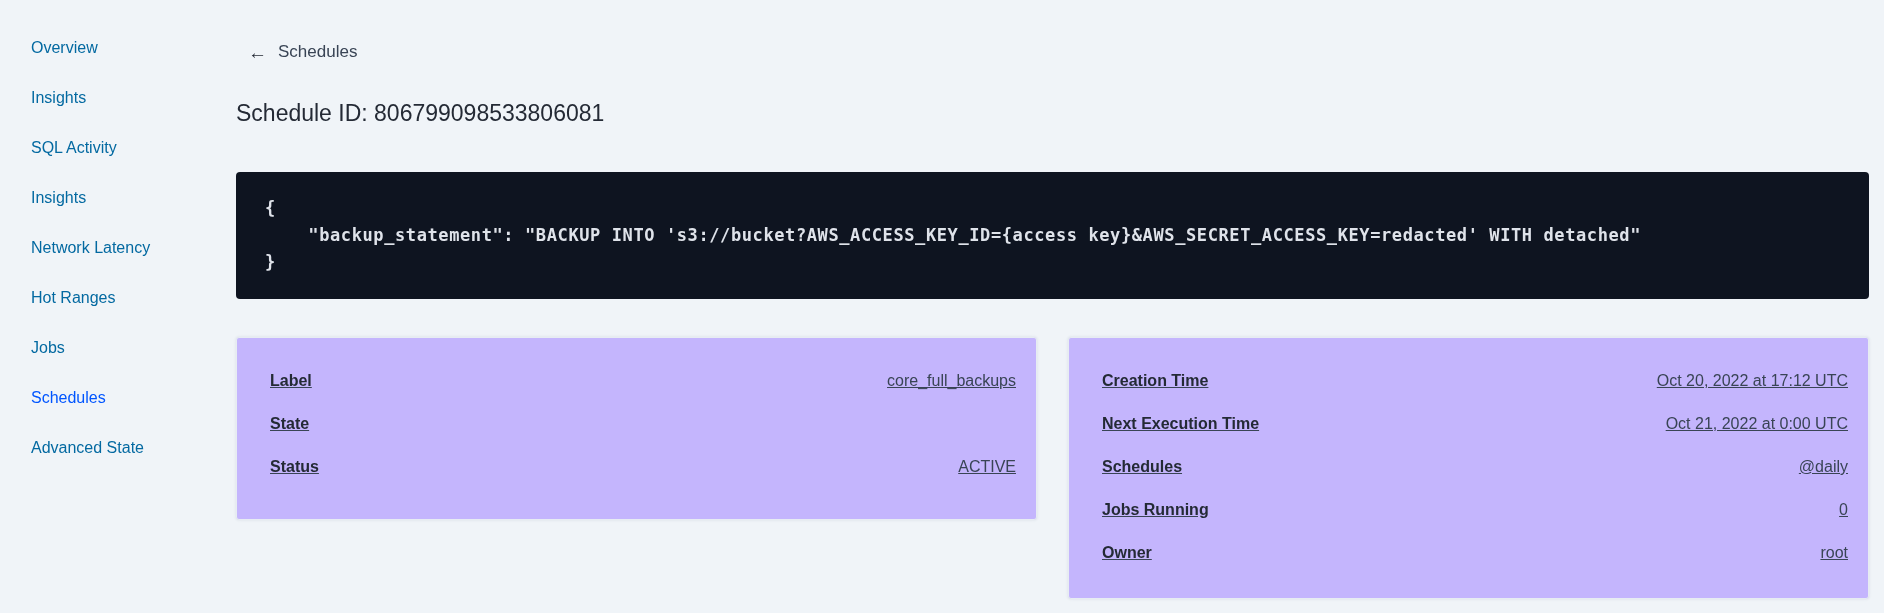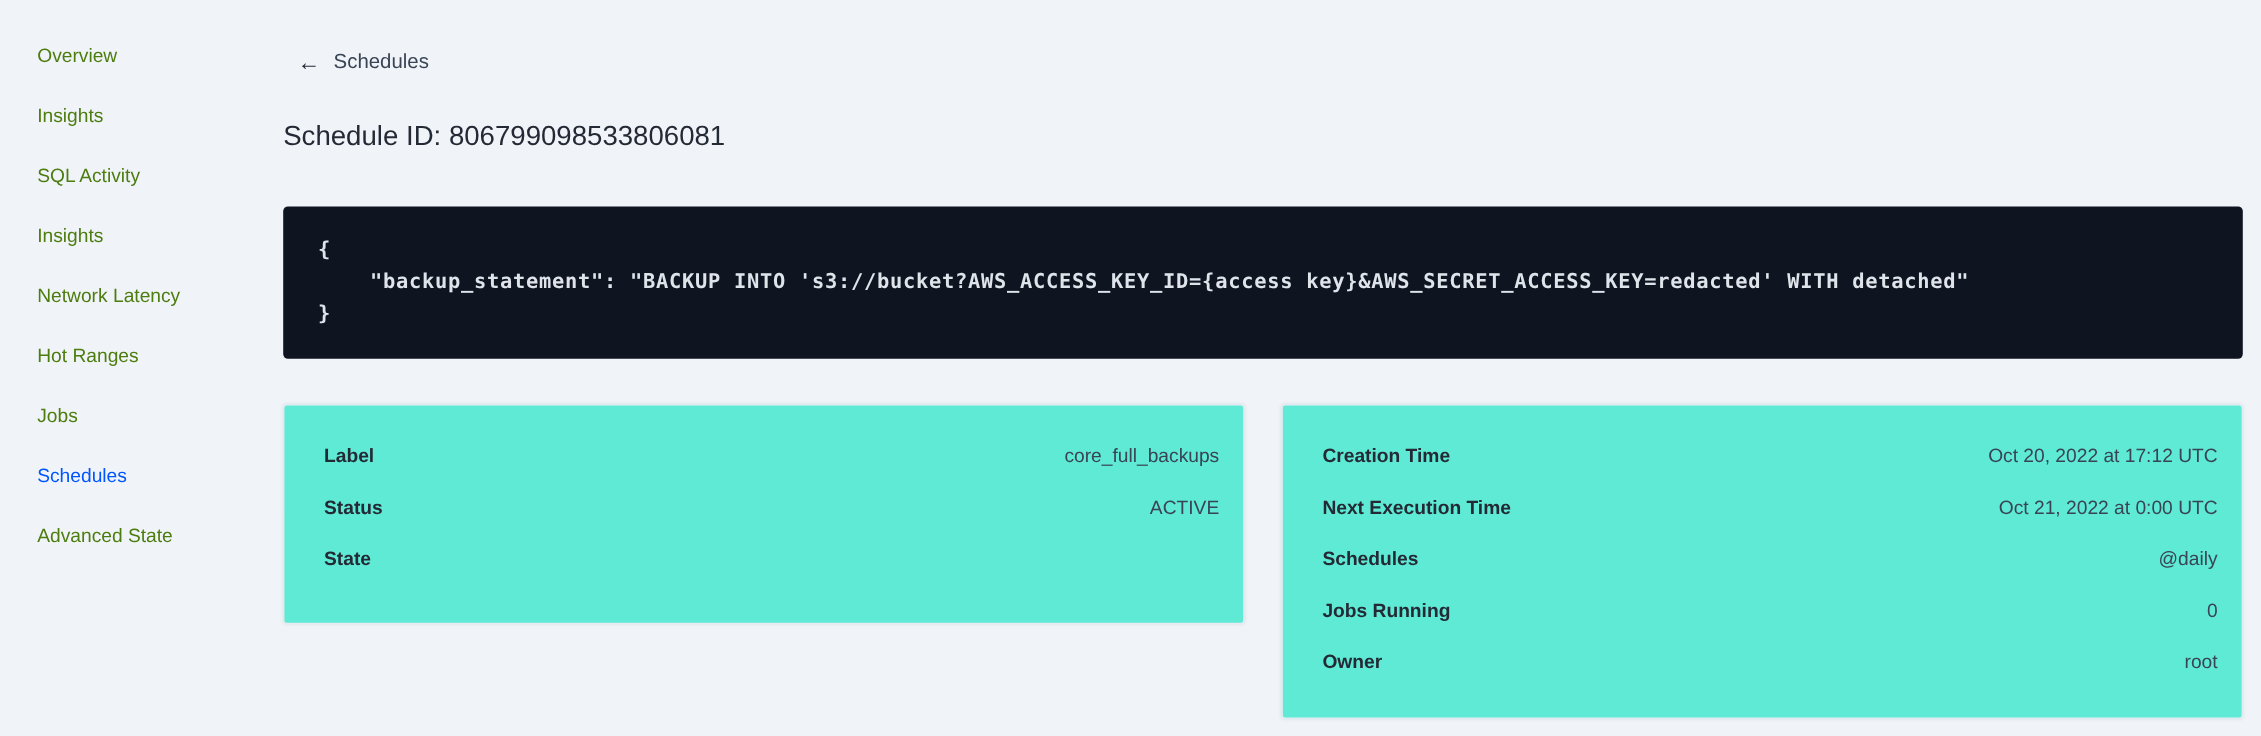--- a/index.html
+++ b/index.html
@@ -15,7 +15,7 @@
   .sidebar { width:236px; flex:0 0 236px; padding-top:23px; }
   .nav-item {
     height:50px; display:flex; align-items:center;
-    padding-left:31px; font-size:16px; color:#4d7c0f; cursor:pointer;
+    padding-left:31px; font-size:16px; color:#0369a1; cursor:pointer;
   }
   .nav-item.active { color:#0055ff; }
 

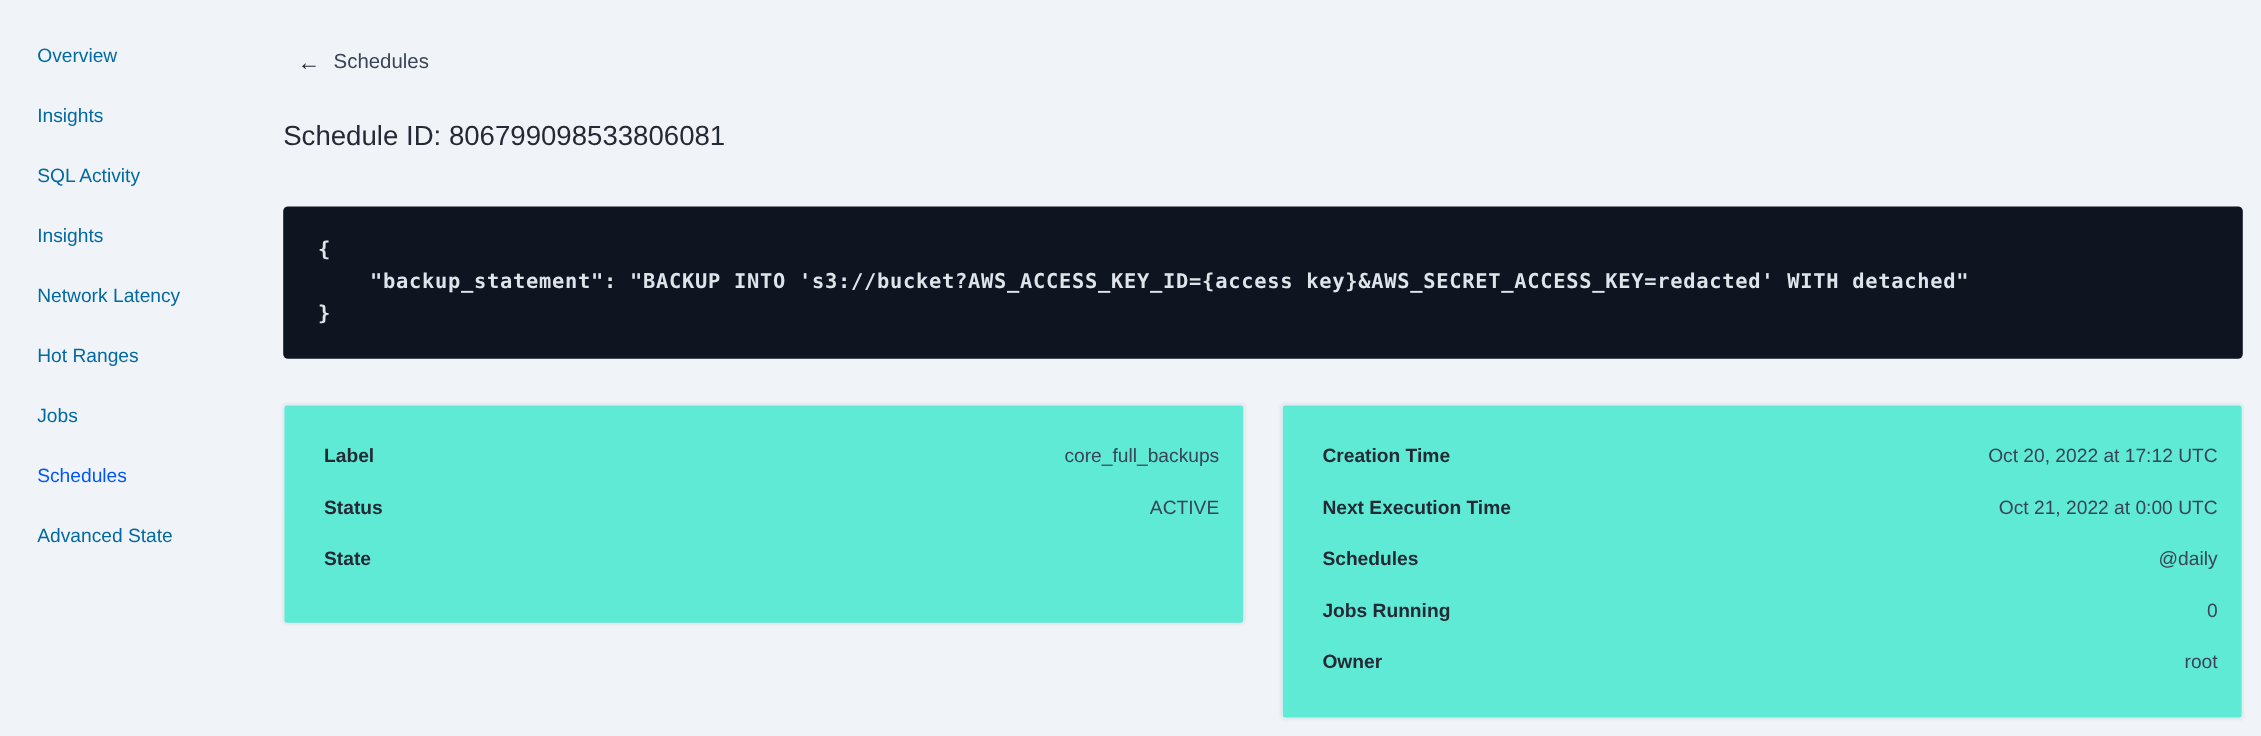--- a/index.html
+++ b/index.html
@@ -49,10 +49,11 @@
 
   .cards { margin-top:38px; display:flex; gap:31px; align-items:flex-start; }
   .card {
-    flex:1 1 0; background:#5eead4;
+    flex:1 1 0; background:#c4b5fd;
     border:1px solid #e7ecf3; border-radius:3px;
     box-shadow:0 0 3px rgba(67,90,111,0.14);
     padding:22px 20px 0 33px;
+    text-decoration:underline;
   }
   .card.card-left  { height:183px; }
   .card.card-right { height:262px; }

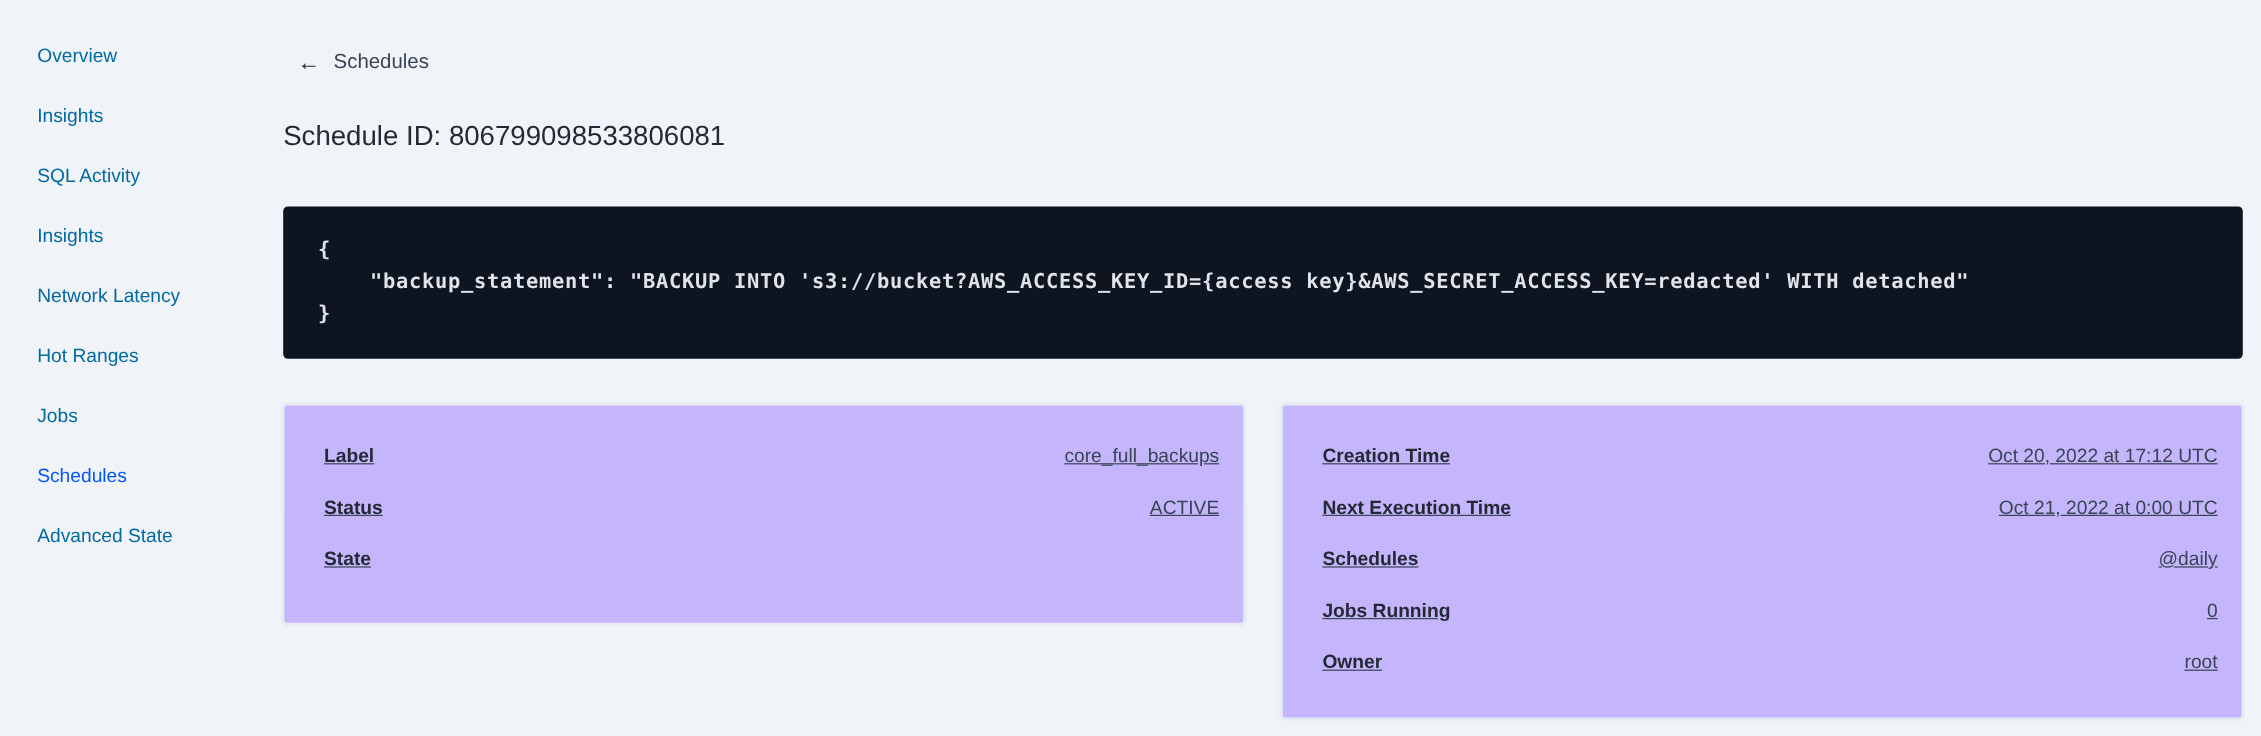--- a/index.html
+++ b/index.html
@@ -103,12 +103,12 @@
         <span class="summary-value">core_full_backups</span>
       </div>
       <div class="summary-row">
+        <span class="summary-label">State</span>
+        <span class="summary-value"></span>
+      </div>
+      <div class="summary-row">
         <span class="summary-label">Status</span>
         <span class="summary-value">ACTIVE</span>
-      </div>
-      <div class="summary-row">
-        <span class="summary-label">State</span>
-        <span class="summary-value"></span>
       </div>
     </section>
 

